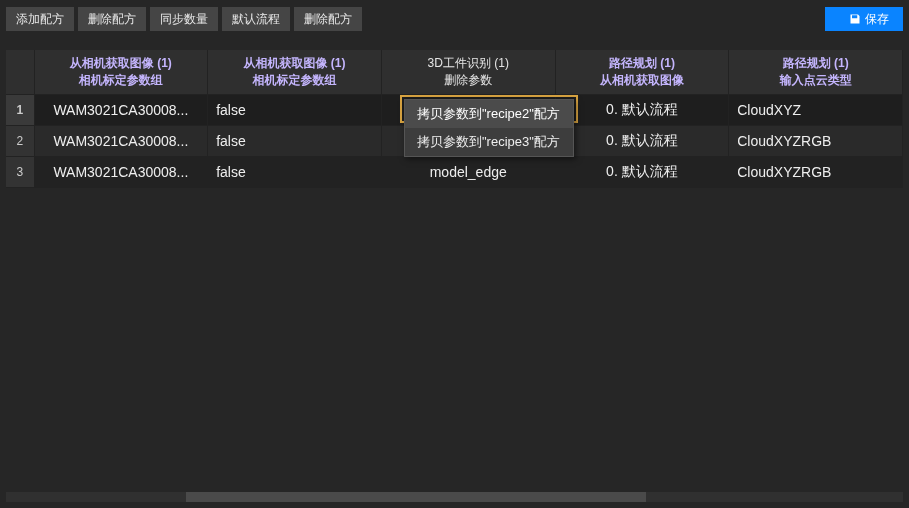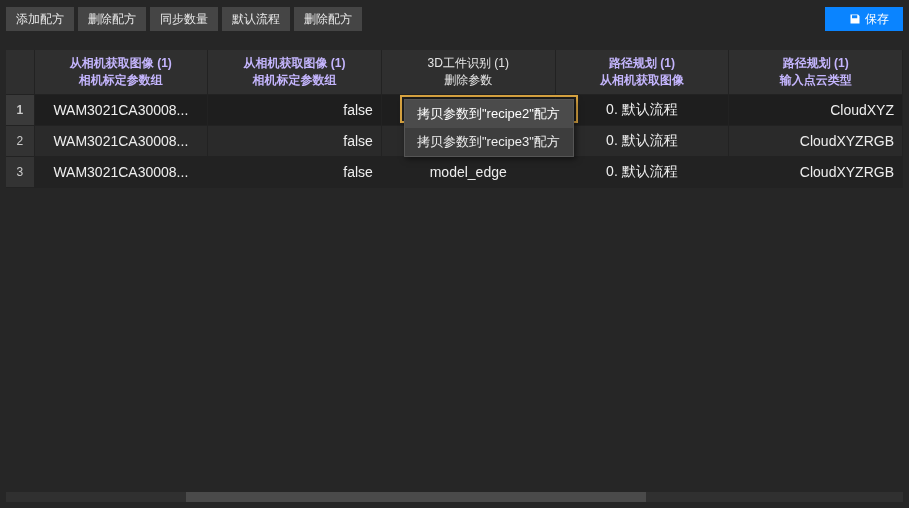--- a/index.html
+++ b/index.html
@@ -90,7 +90,7 @@
     padding: 6px 8px;
     border-bottom: 1px solid #222;
     border-right: 1px solid #222;
-    text-align: right;
+    text-align: left;
     font-size: 14px;
     height: 30px;
     color: #eee;

